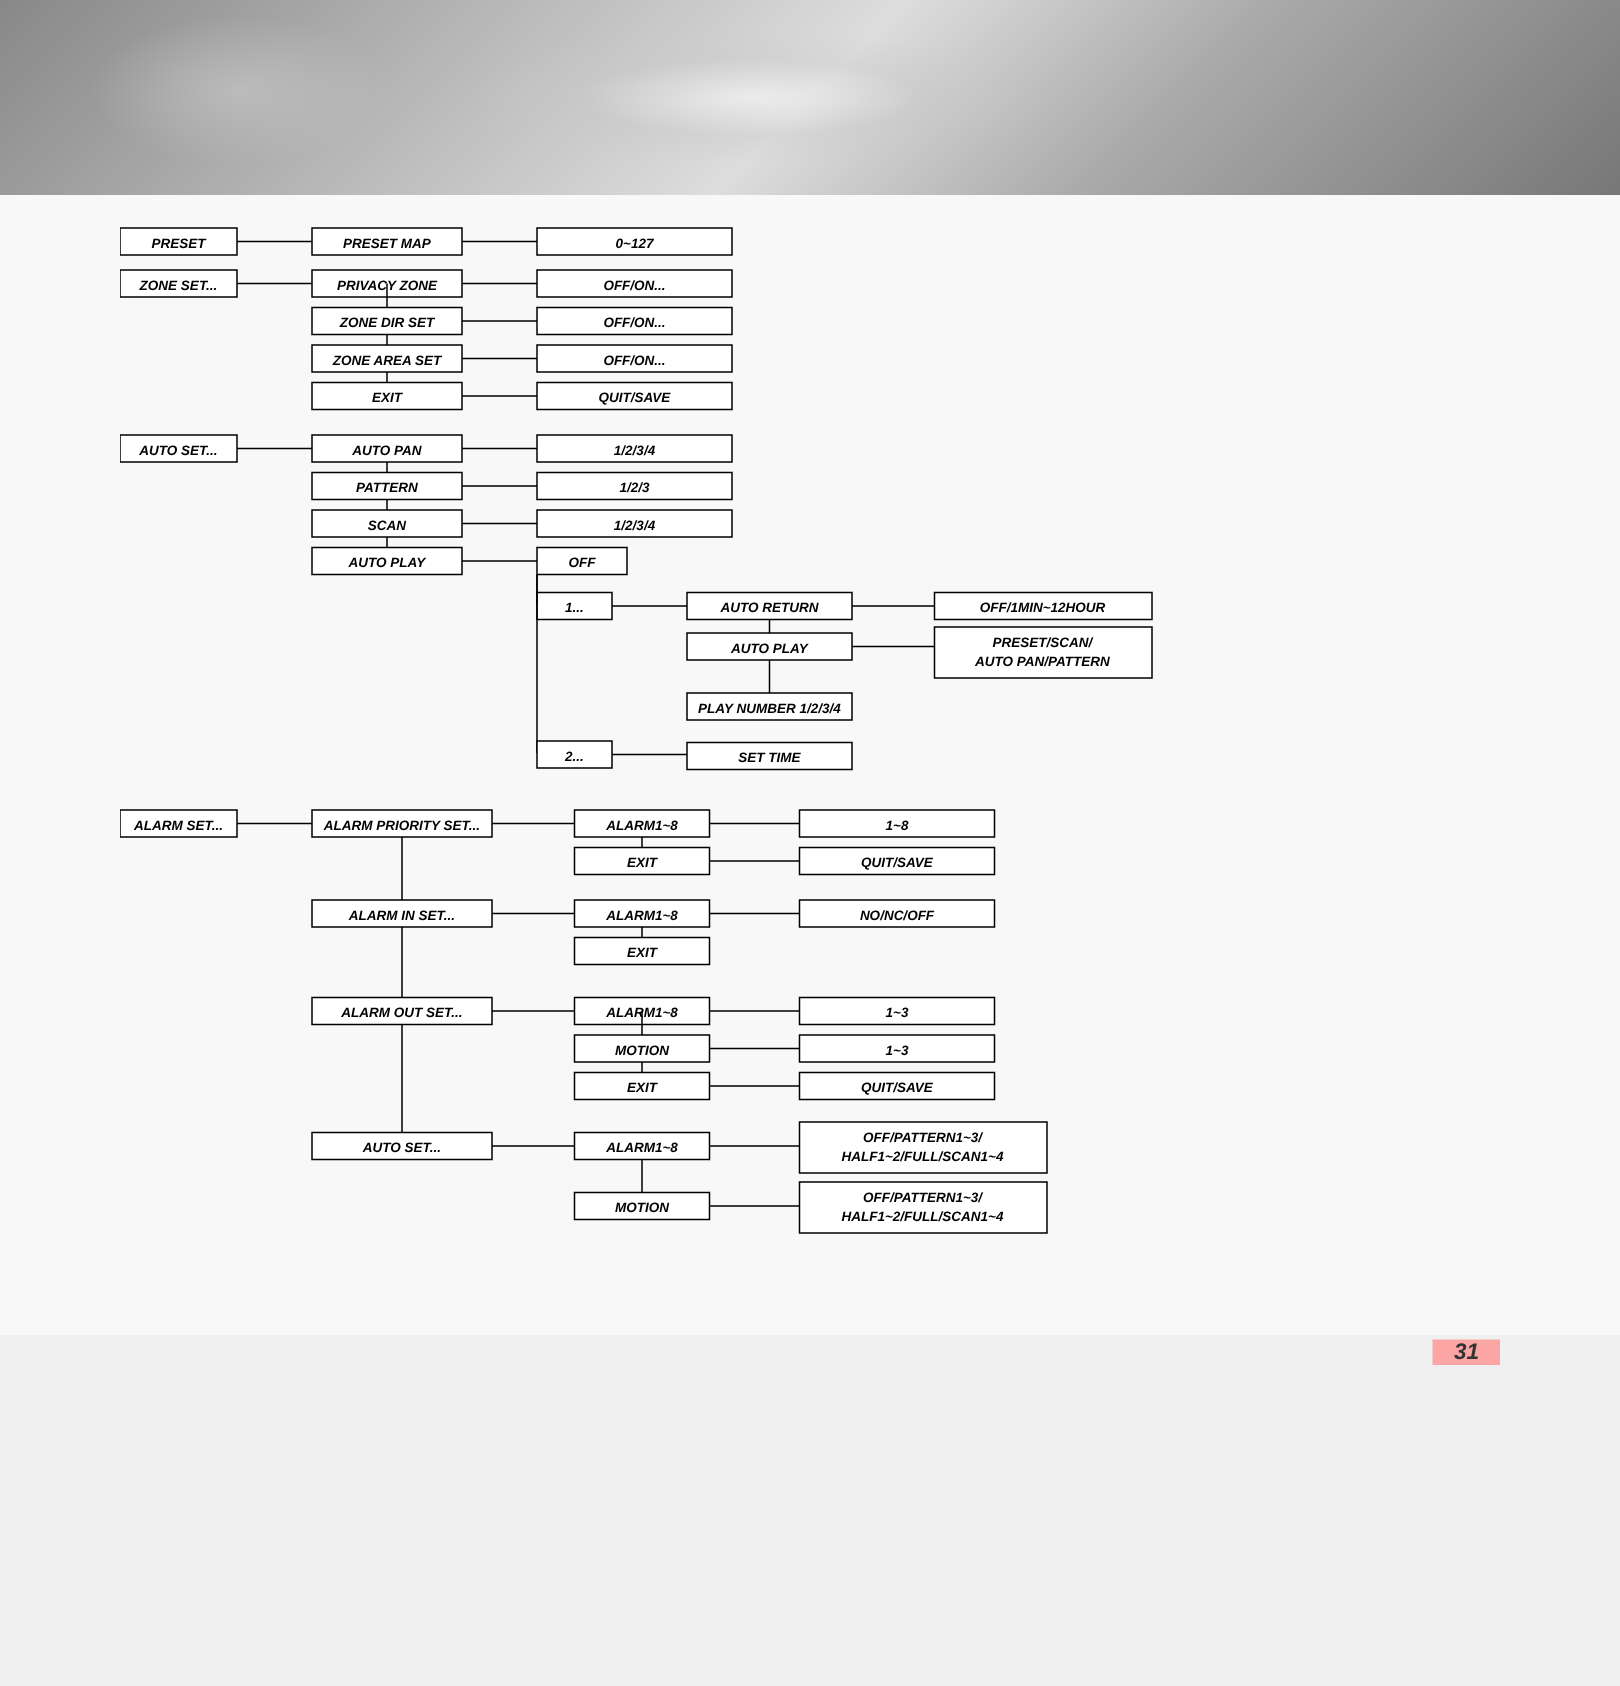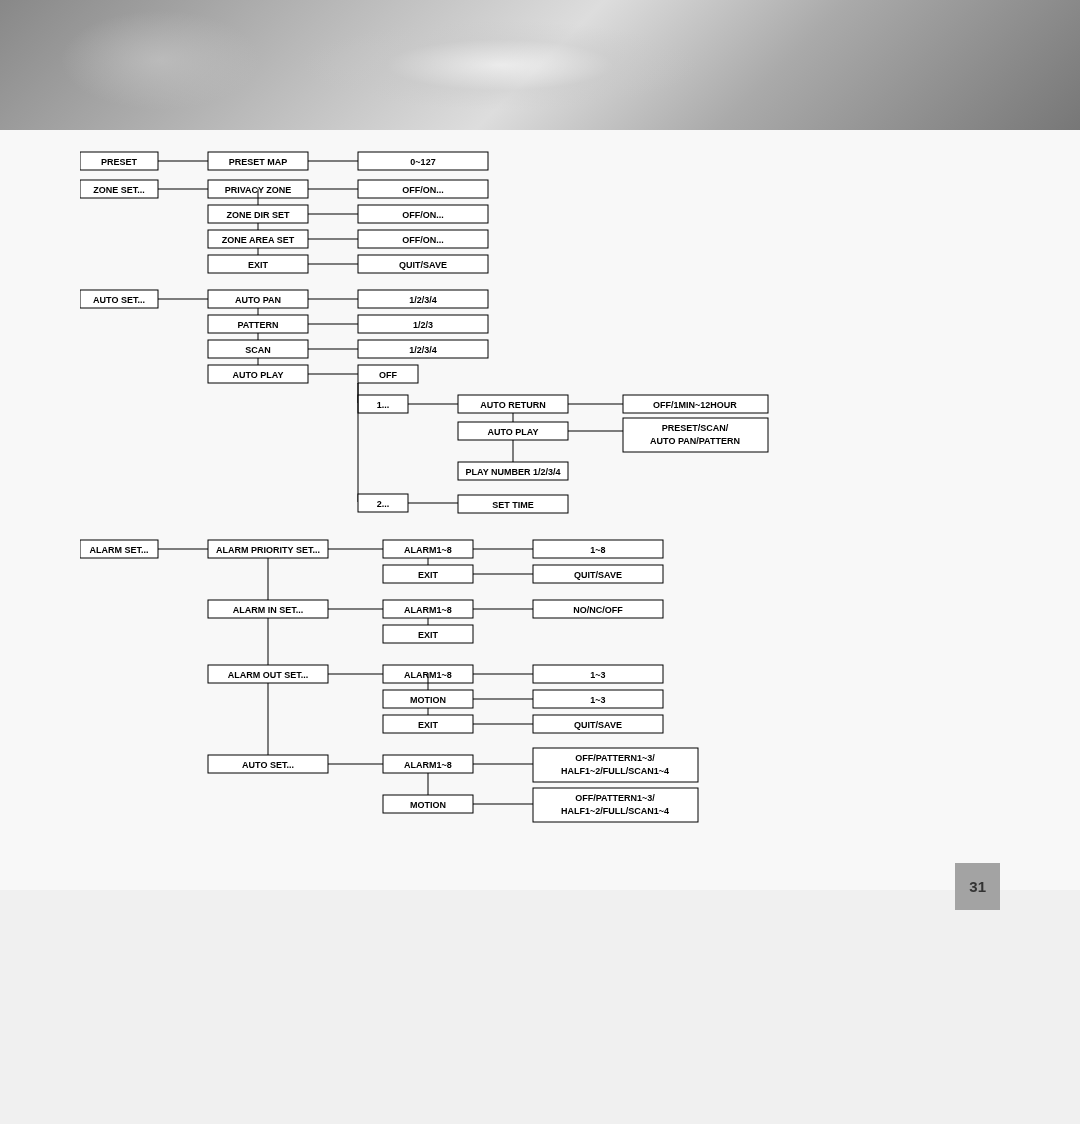--- a/index.html
+++ b/index.html
@@ -46,6 +46,7 @@
       position: relative;
       width: 920px;
       margin: 0 auto;
+      font-style: italic;
     }
   </style>
 </head>

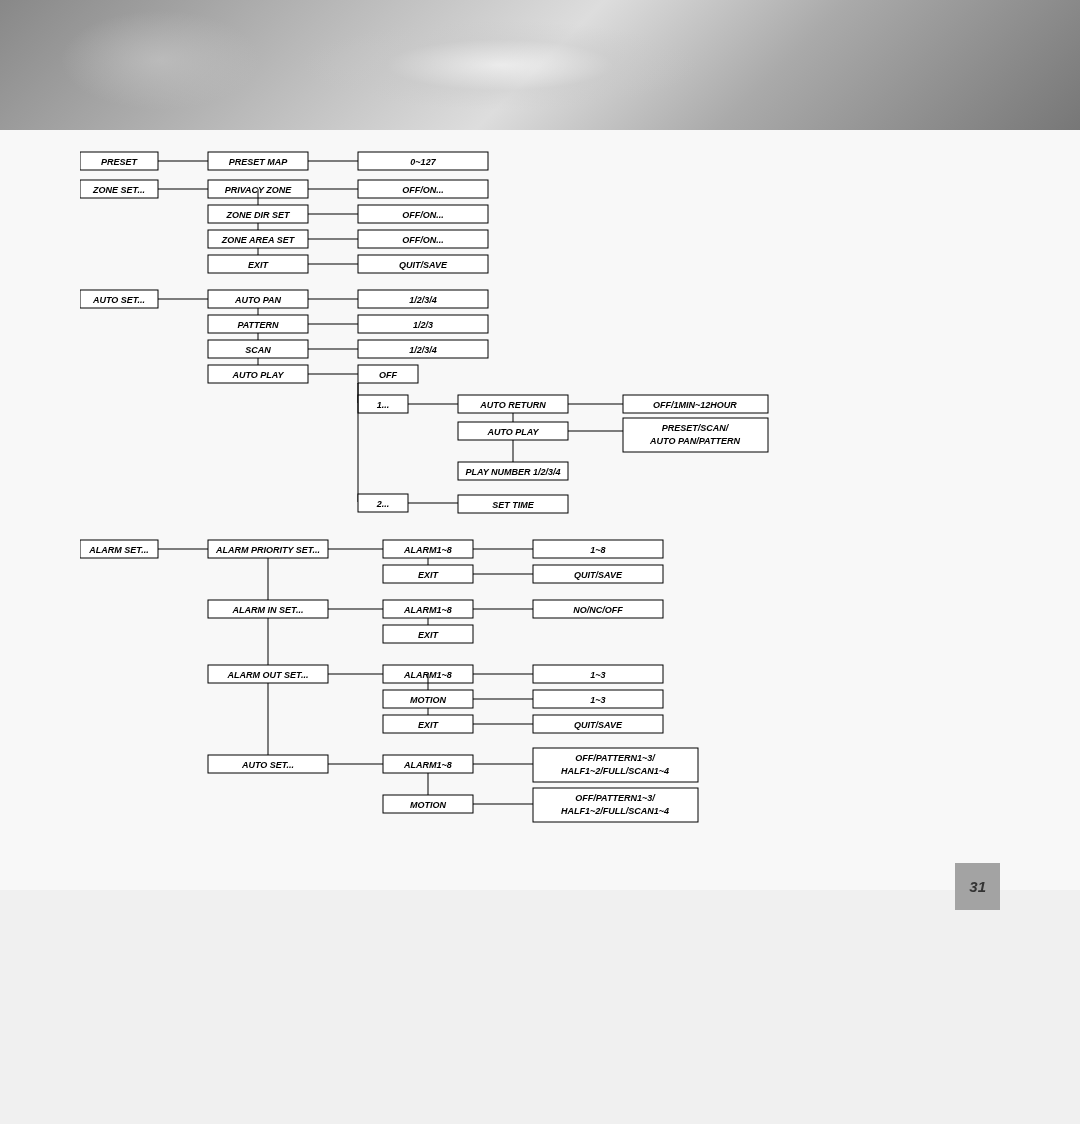--- a/index.html
+++ b/index.html
@@ -260,7 +260,7 @@
 
     </svg>
 
-    <div style="position:absolute; bottom:-40px; right:0; background:#a3a3a3; padding:15px 14px; font-size:15px; font-weight:bold; color:#333;">31</div>
+    <div style="position:absolute; bottom:-40px; right:0; background:#fca5a5; padding:0 14px; font-size:15px; font-weight:bold; color:#333;">31</div>
 
     <div style="height:720px;"></div>
   </div>

